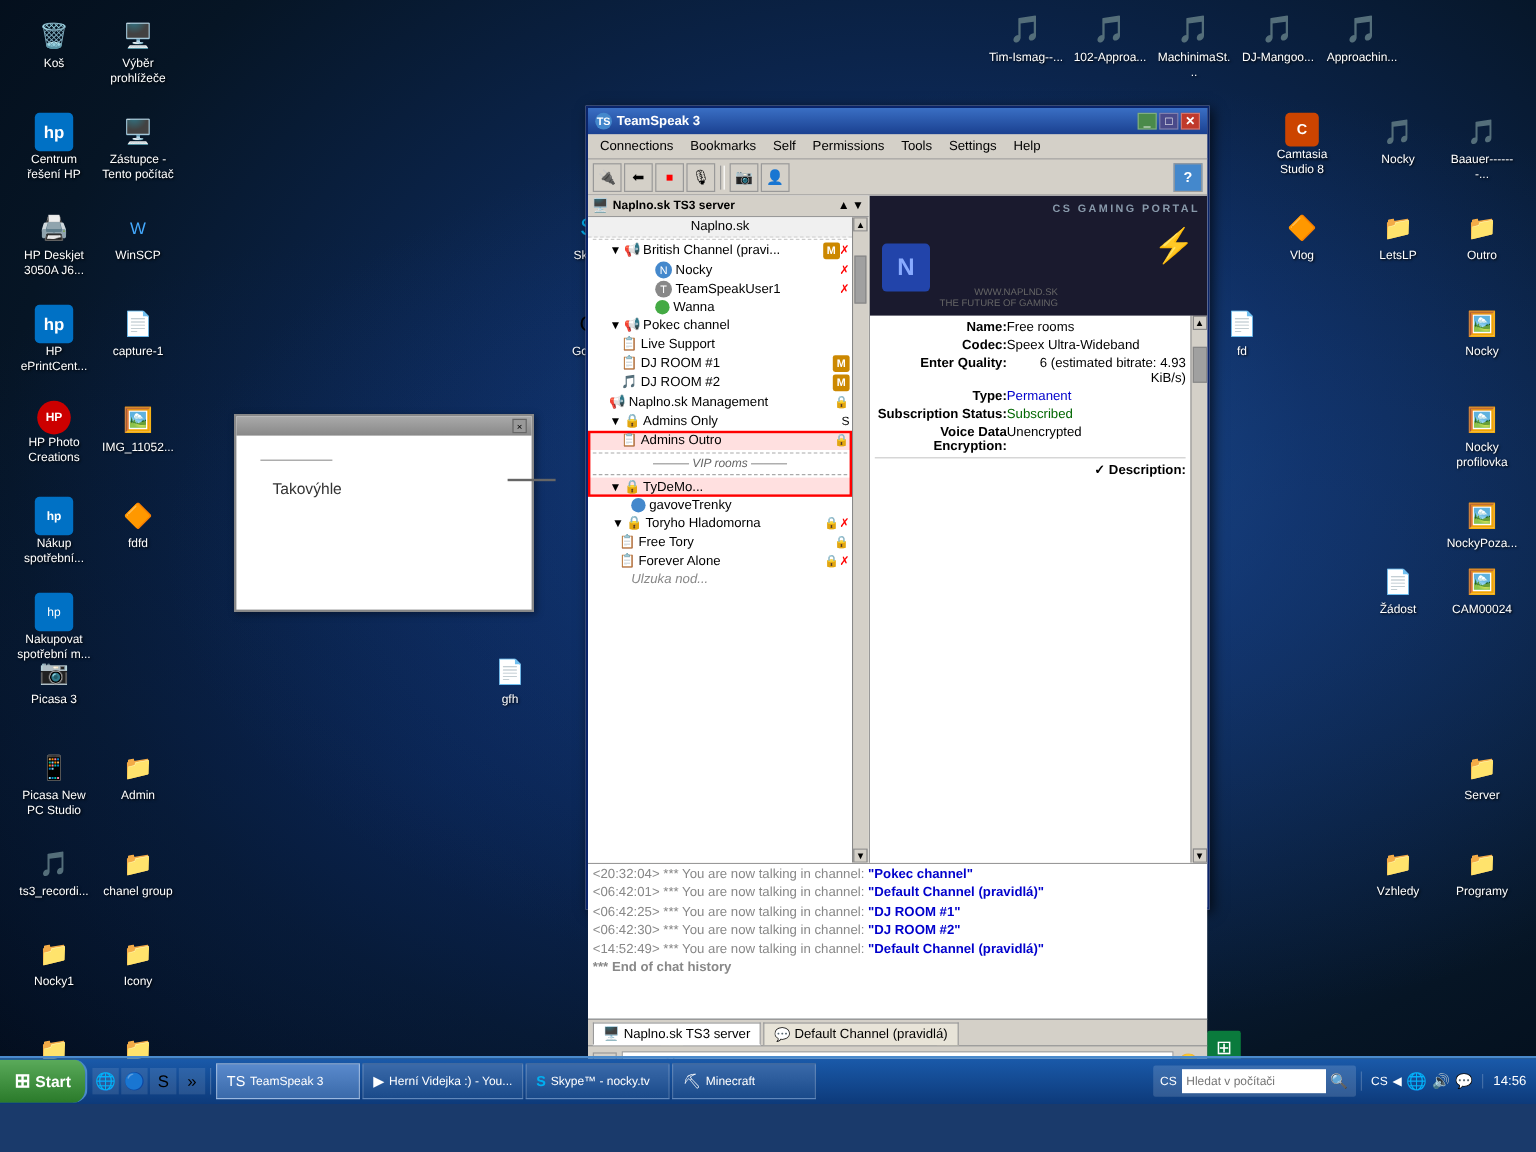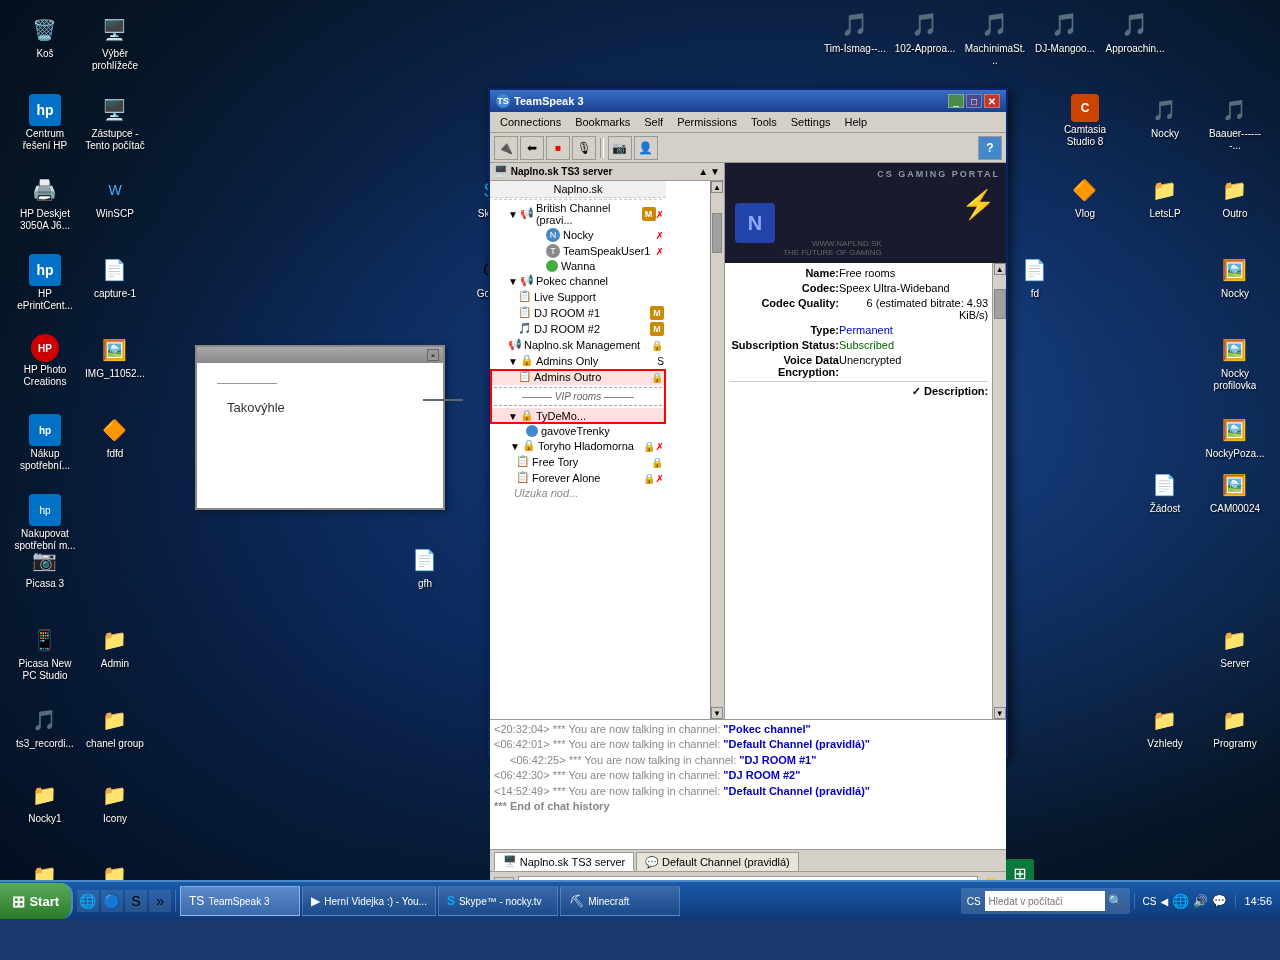--- a/index.html
+++ b/index.html
@@ -538,7 +538,6 @@
       display: flex;
       flex: 1;
       overflow: hidden;
-      gap: 44px;
     }
 
     .ts-tree-content {

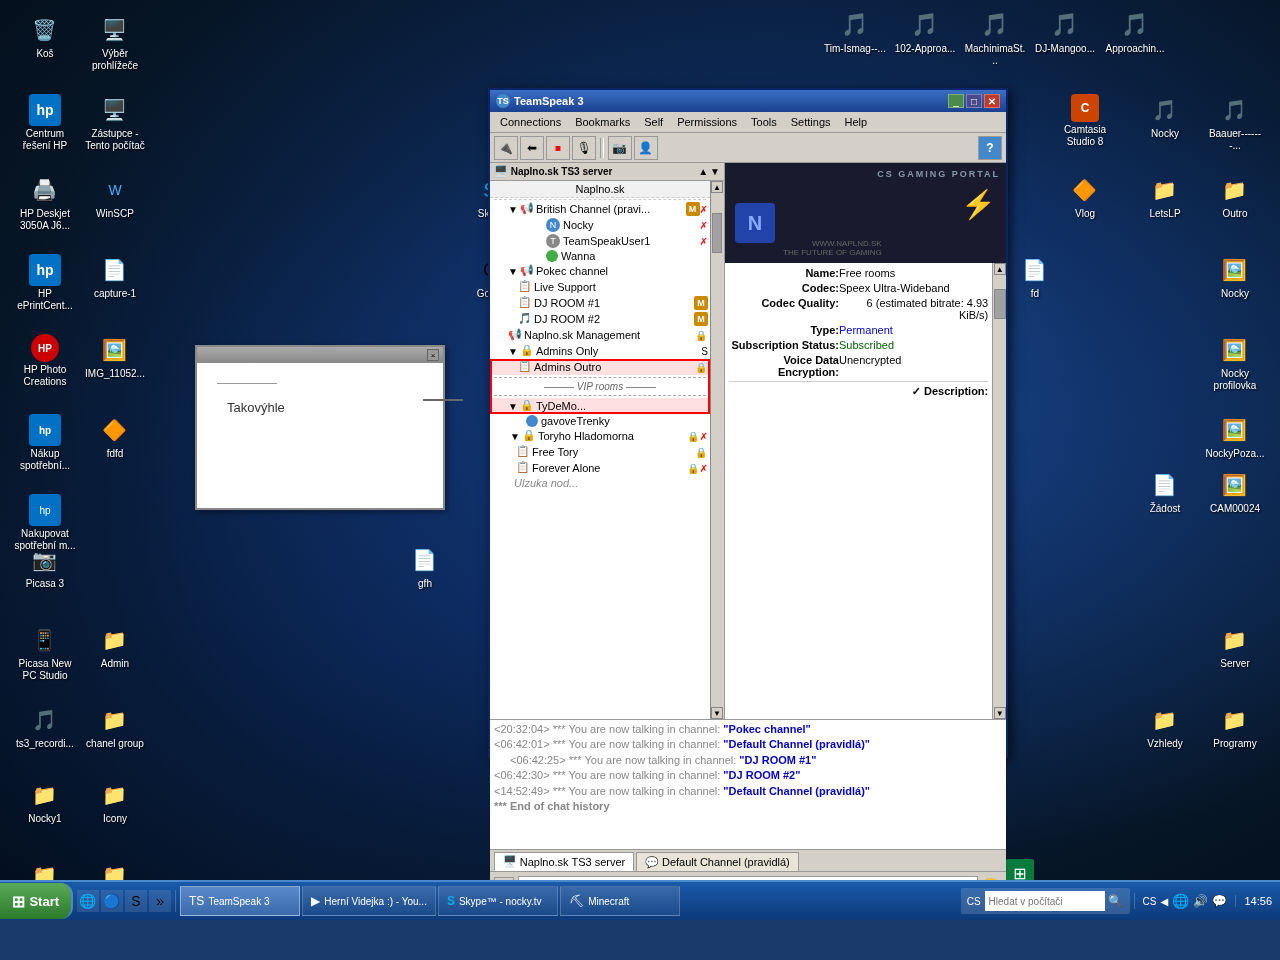--- a/index.html
+++ b/index.html
@@ -1000,7 +1000,7 @@
               <div class="ts-info-value">Speex Ultra-Wideband</div>
             </div>
             <div class="ts-info-row">
-              <div class="ts-info-label">Codec Quality:</div>
+              <div class="ts-info-label">Enter Quality:</div>
               <div class="ts-info-value">6 (estimated bitrate: 4.93 KiB/s)</div>
             </div>
             <div class="ts-info-row">

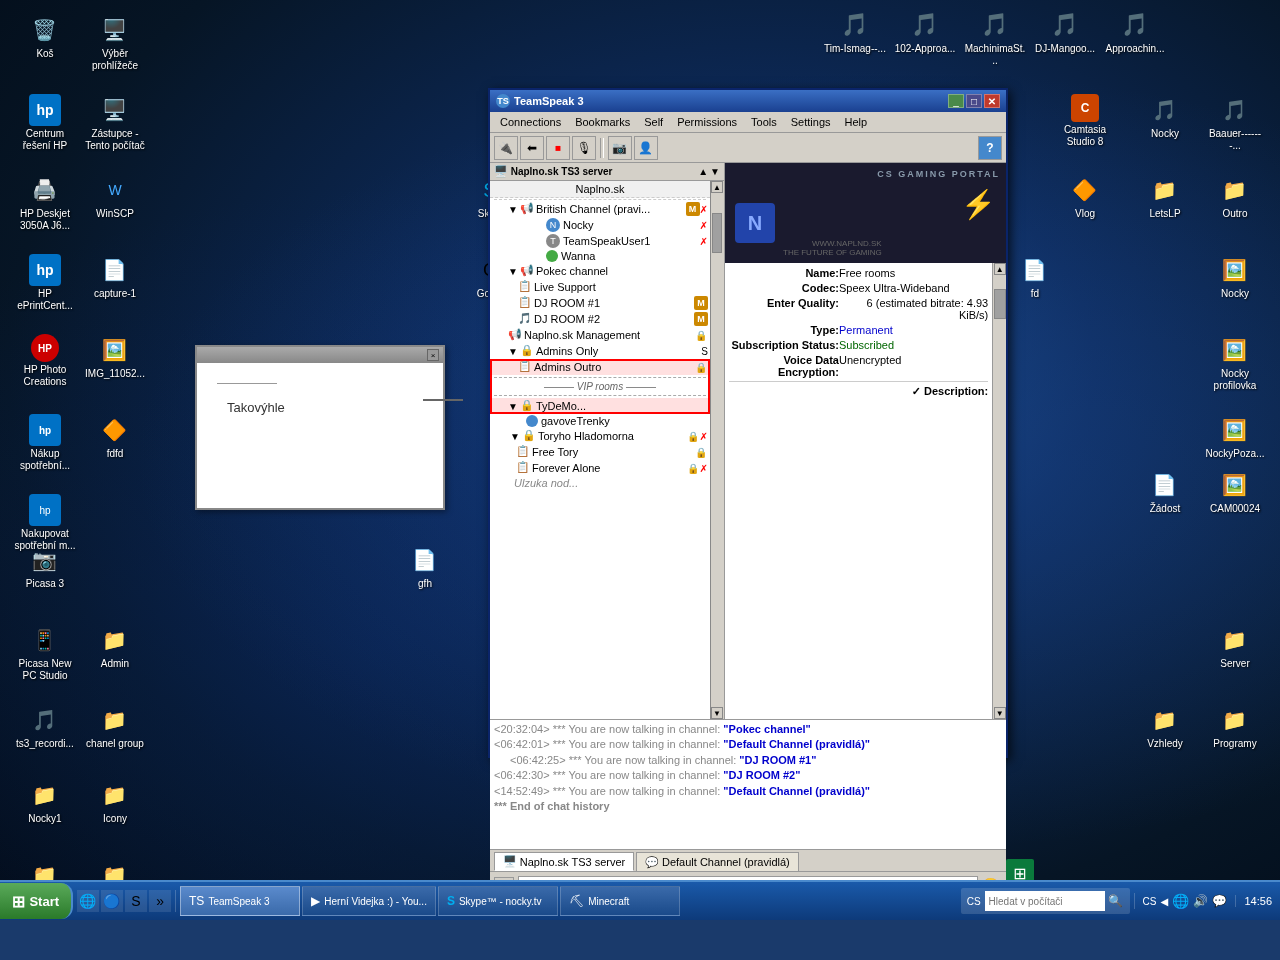--- a/index.html
+++ b/index.html
@@ -959,7 +959,7 @@
               <div style="font-size:10px;color:red;">✗</div>
             </div>
 
-            <div class="ts-channel-row" style="padding-left:24px;color:#888;font-style:italic;">
+            <div class="ts-channel-row" style="padding-left:36px;color:#888;font-style:italic;">
               <div class="ts-channel-name">Ulzuka nod...</div>
             </div>
 

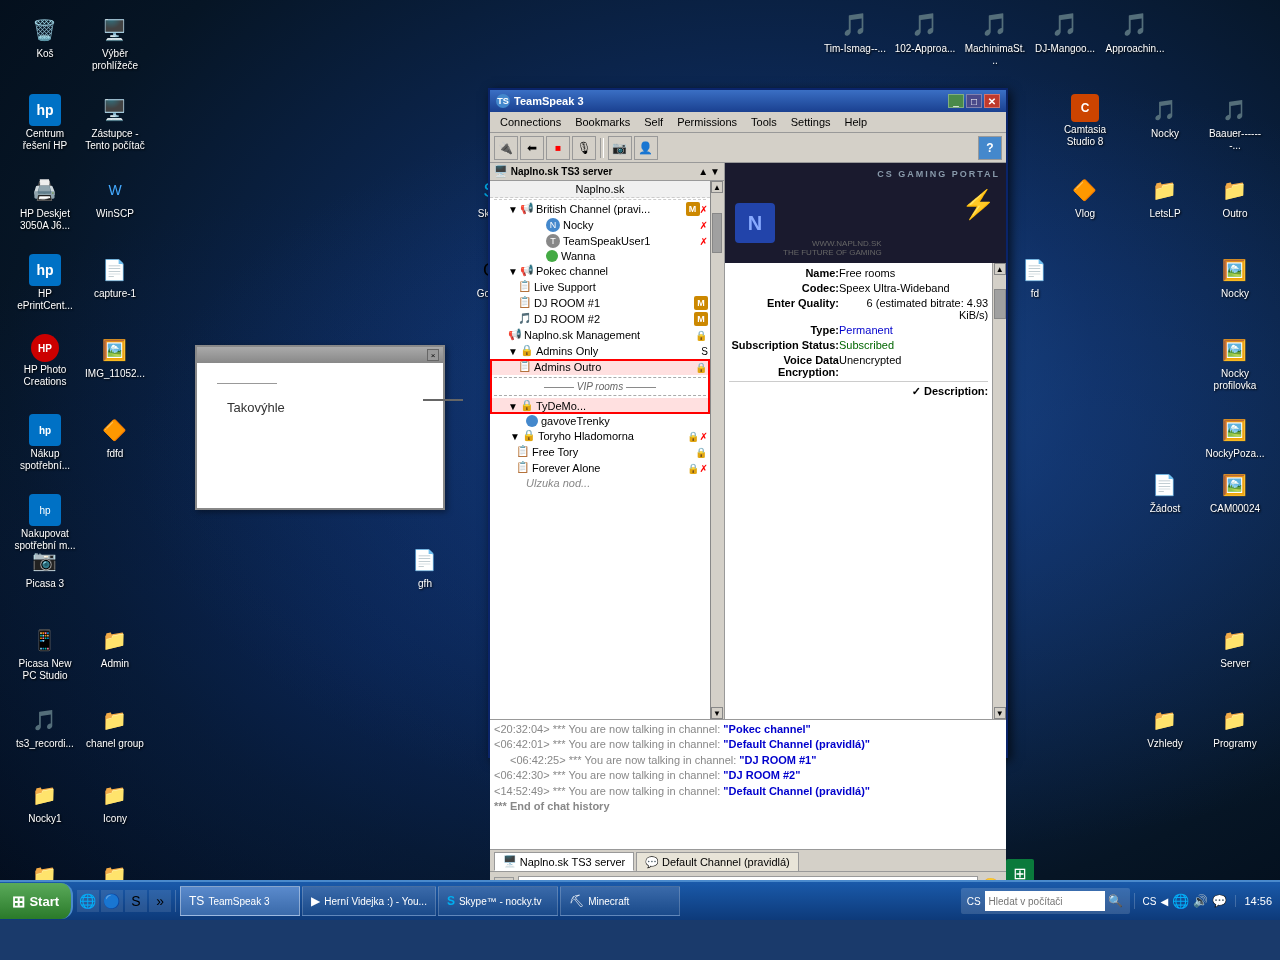--- a/index.html
+++ b/index.html
@@ -1041,7 +1041,7 @@
         <span class="channel-name">"Default Channel (pravidlá)"</span>
       </div>
       <div class="ts-chat-msg">
-        <span style="color:#888;margin-left:16px;">&lt;06:42:25&gt; </span>
+        <span style="color:#888;">&lt;06:42:25&gt; </span>
         <span style="color:#888;">*** You are now talking in channel: </span>
         <span class="channel-name">"DJ ROOM #1"</span>
       </div>

